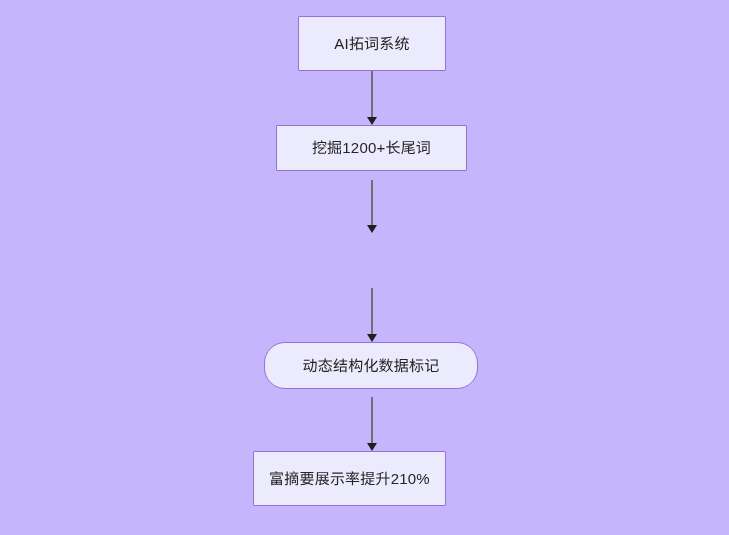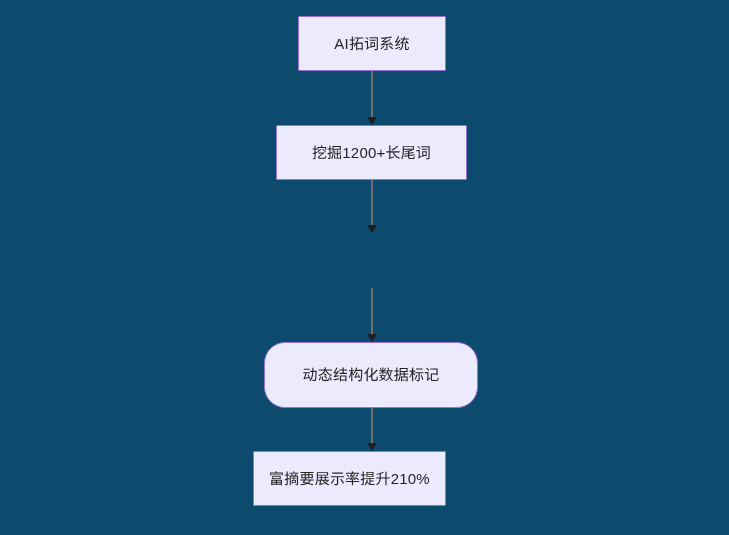--- a/index.html
+++ b/index.html
@@ -19,7 +19,7 @@
     position: relative;
     width: 729px;
     height: 535px;
-    background: #0c4a6e;
+    background: #c4b5fd;
   }
 
   .node {

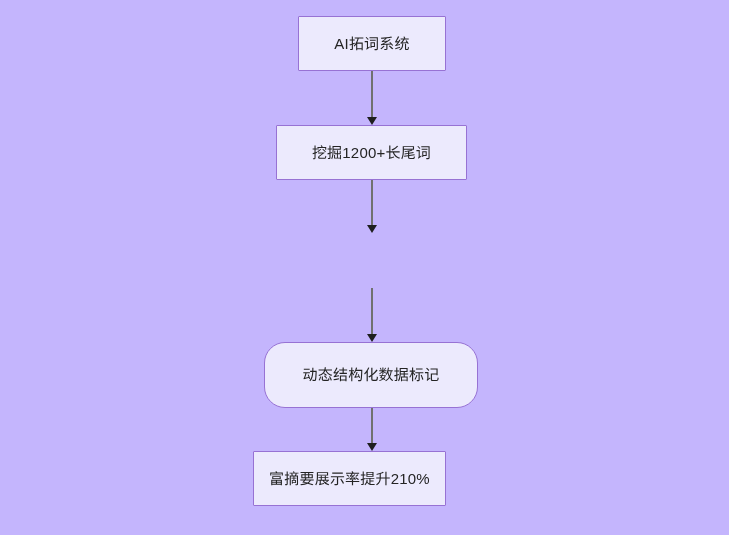--- a/index.html
+++ b/index.html
@@ -98,7 +98,7 @@
     <span class="node-label">AI拓词系统</span>
   </div>
 
-  <div class="node" style="left:276px; top:125px; width:191px; height:55px;">
+  <div class="node" style="left:276px; top:125px; width:191px; height:46px;">
     <span class="node-label">挖掘1200+长尾词</span>
   </div>
 

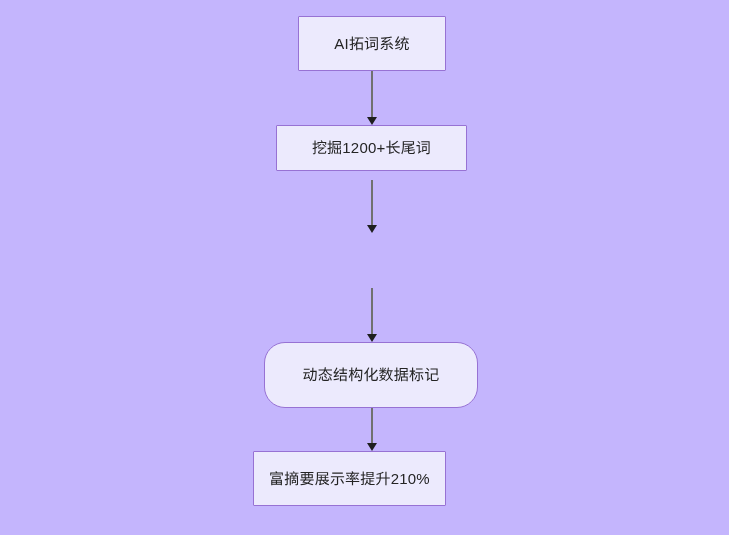--- a/index.html
+++ b/index.html
@@ -103,7 +103,7 @@
   </div>
 
 
-  <div class="node" style="left:264px; top:342px; width:214px; height:66px;border-radius:21px;">
+  <div class="node" style="left:264px; top:342px; width:214px; height:47px;border-radius:21px;">
     <span class="node-label">动态结构化数据标记</span>
   </div>
 

